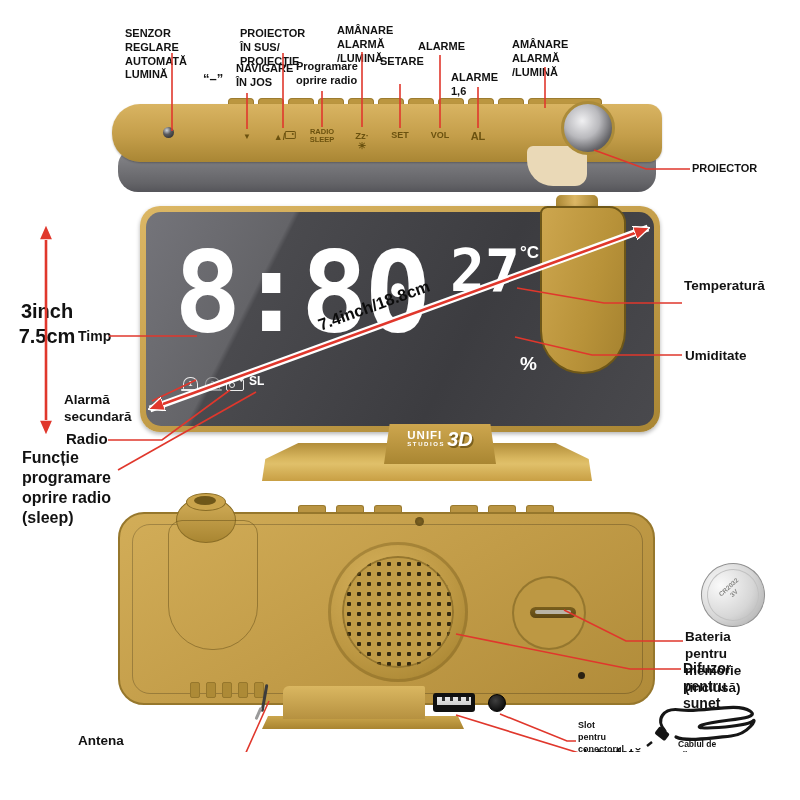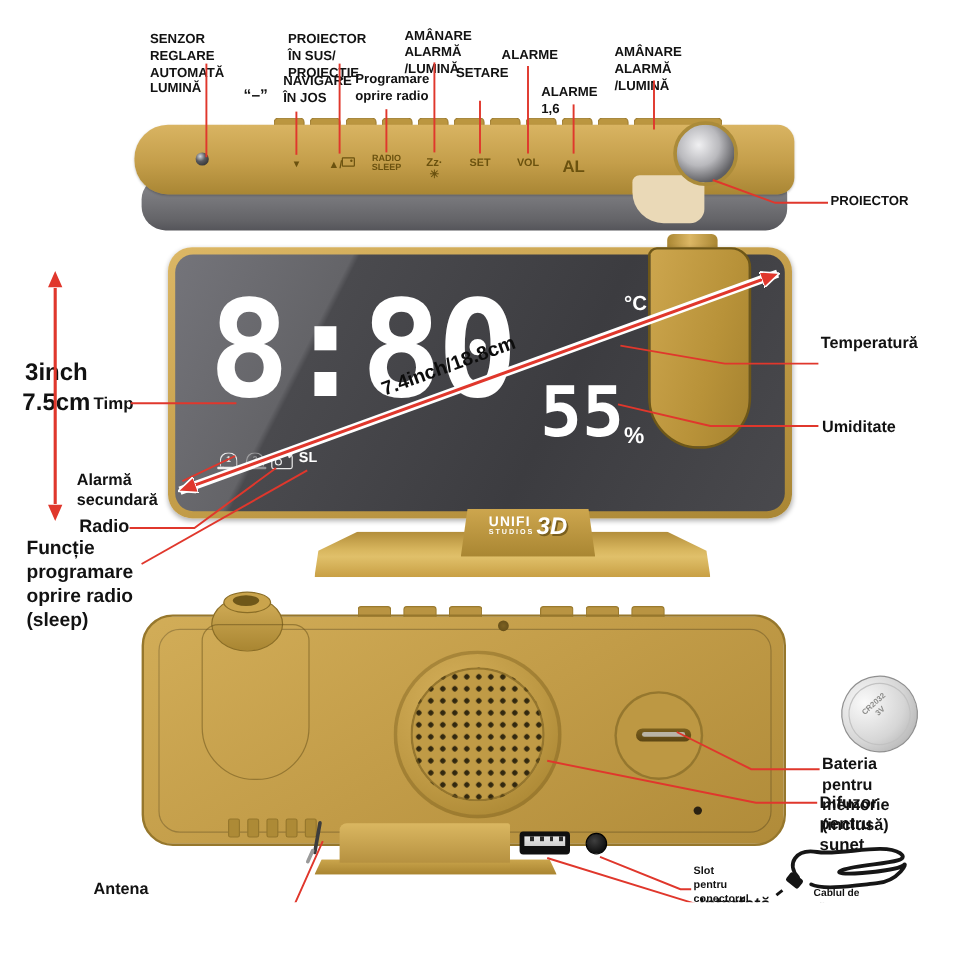--- a/index.html
+++ b/index.html
@@ -184,7 +184,7 @@
     <div class="tbtn" style="left:362px;top:131px;font-size:9.5px">Zz·☀</div>
     <div class="tbtn" style="left:400px;top:131px;font-size:9px">SET</div>
     <div class="tbtn" style="left:440px;top:131px;font-size:9px">VOL</div>
-    <div class="tbtn" style="left:478px;top:131px;font-size:14px">AL</div>
+    <div class="tbtn" style="left:478px;top:131px;font-size:11px">AL</div>
   </div>
 
   <div class="abs">

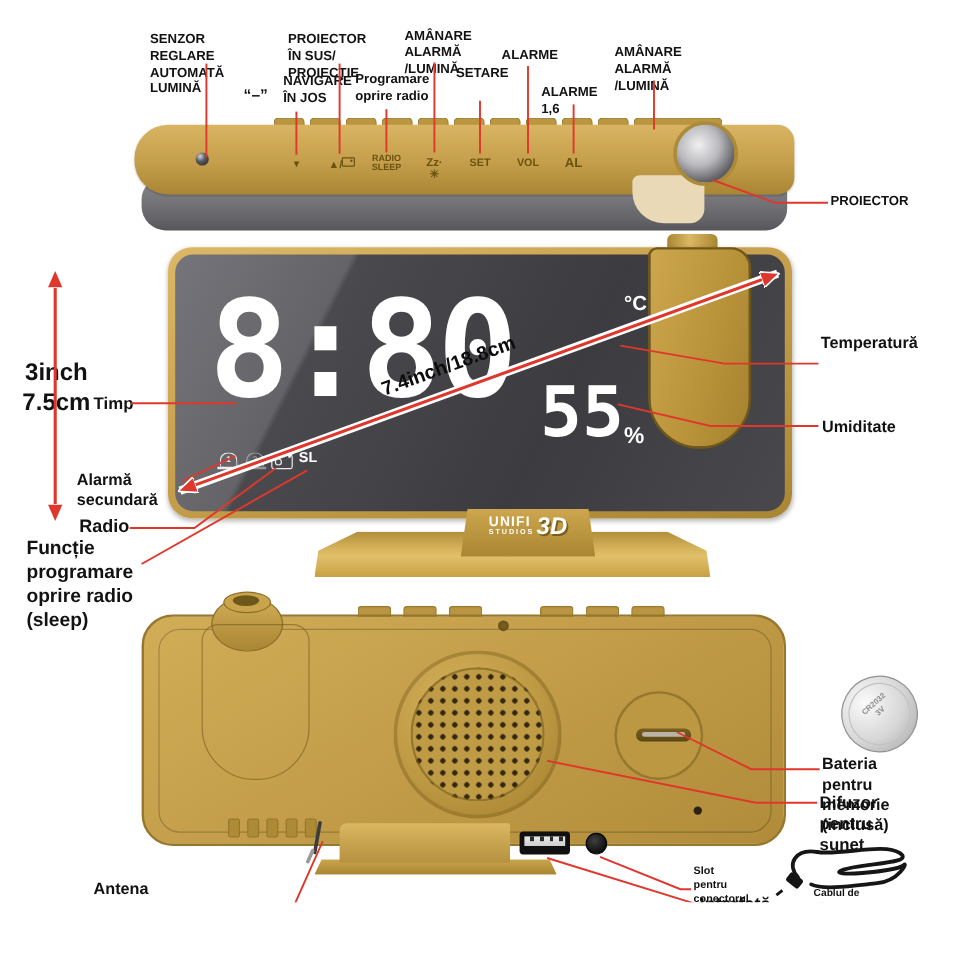--- a/index.html
+++ b/index.html
@@ -192,6 +192,7 @@
     <div class="frame">
       <div class="screen">
         <div class="seg" style="left:28px;top:24px;font-size:112px;letter-spacing:-4px">8:80</div>
+        <div class="seg" style="left:304px;top:30px;font-size:58px">27</div>
         <div class="seg" style="left:374px;top:32px;font-size:17px;font-family:'Liberation Sans',sans-serif">°C</div>
         <div class="seg" style="left:304px;top:102px;font-size:58px">55</div>
         <div class="seg" style="left:374px;top:142px;font-size:19px;font-family:'Liberation Sans',sans-serif">%</div>

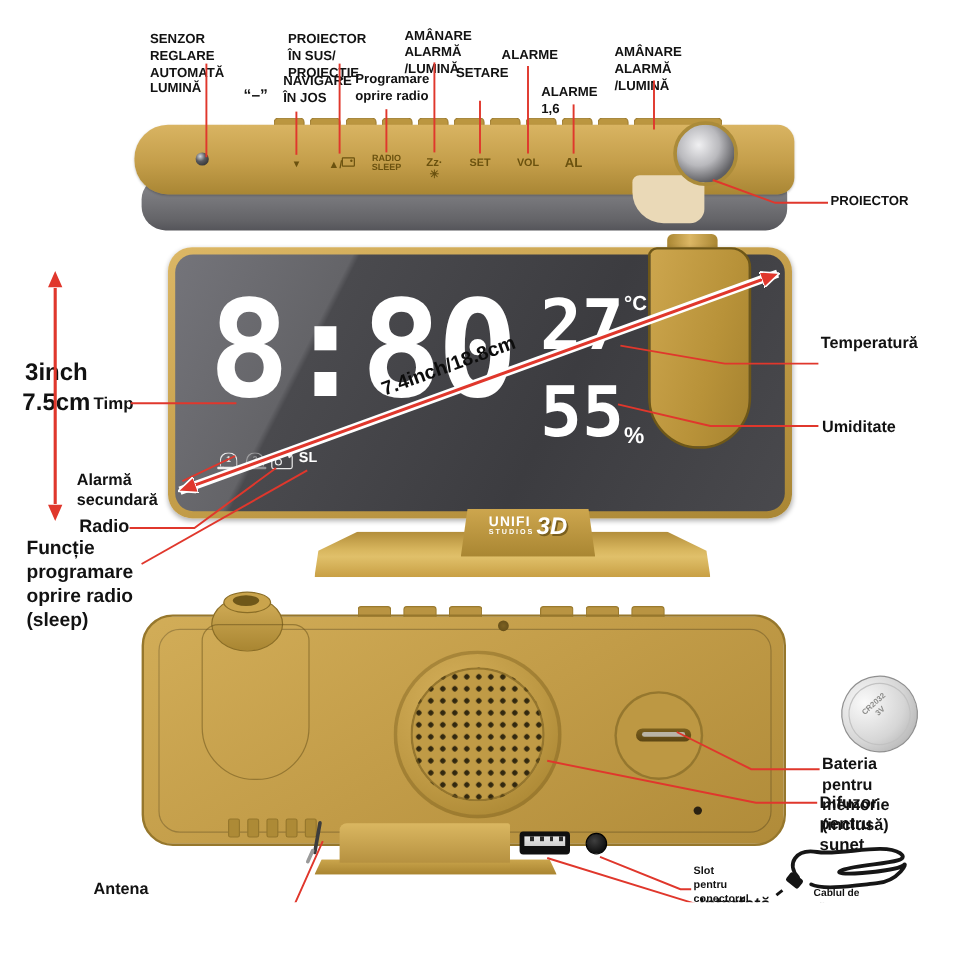--- a/index.html
+++ b/index.html
@@ -194,7 +194,6 @@
         <div class="seg" style="left:28px;top:24px;font-size:112px;letter-spacing:-4px">8:80</div>
         <div class="seg" style="left:304px;top:30px;font-size:58px">27</div>
         <div class="seg" style="left:374px;top:32px;font-size:17px;font-family:'Liberation Sans',sans-serif">°C</div>
-        <div class="seg" style="left:304px;top:102px;font-size:58px">55</div>
         <div class="seg" style="left:374px;top:142px;font-size:19px;font-family:'Liberation Sans',sans-serif">%</div>
         <div class="bell" style="left:37px;top:165px">1</div>
         <div class="bell" style="left:59px;top:165px;opacity:.45">2</div>

